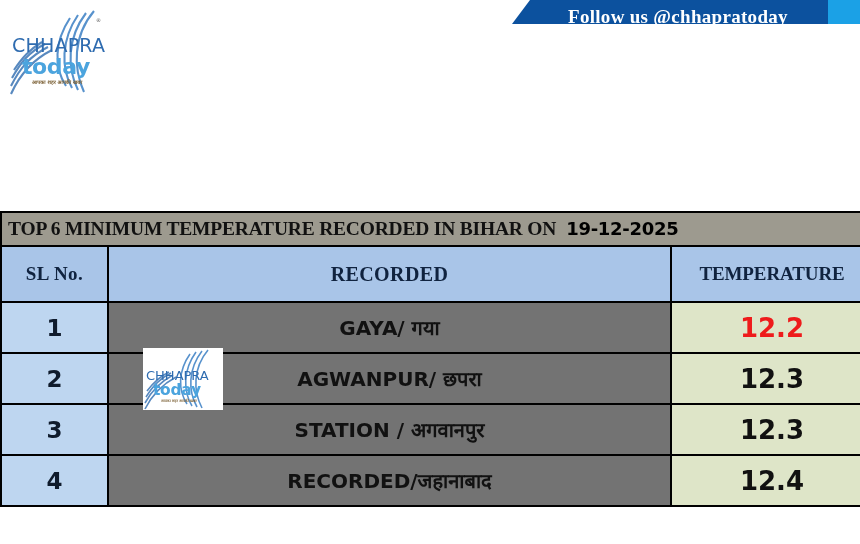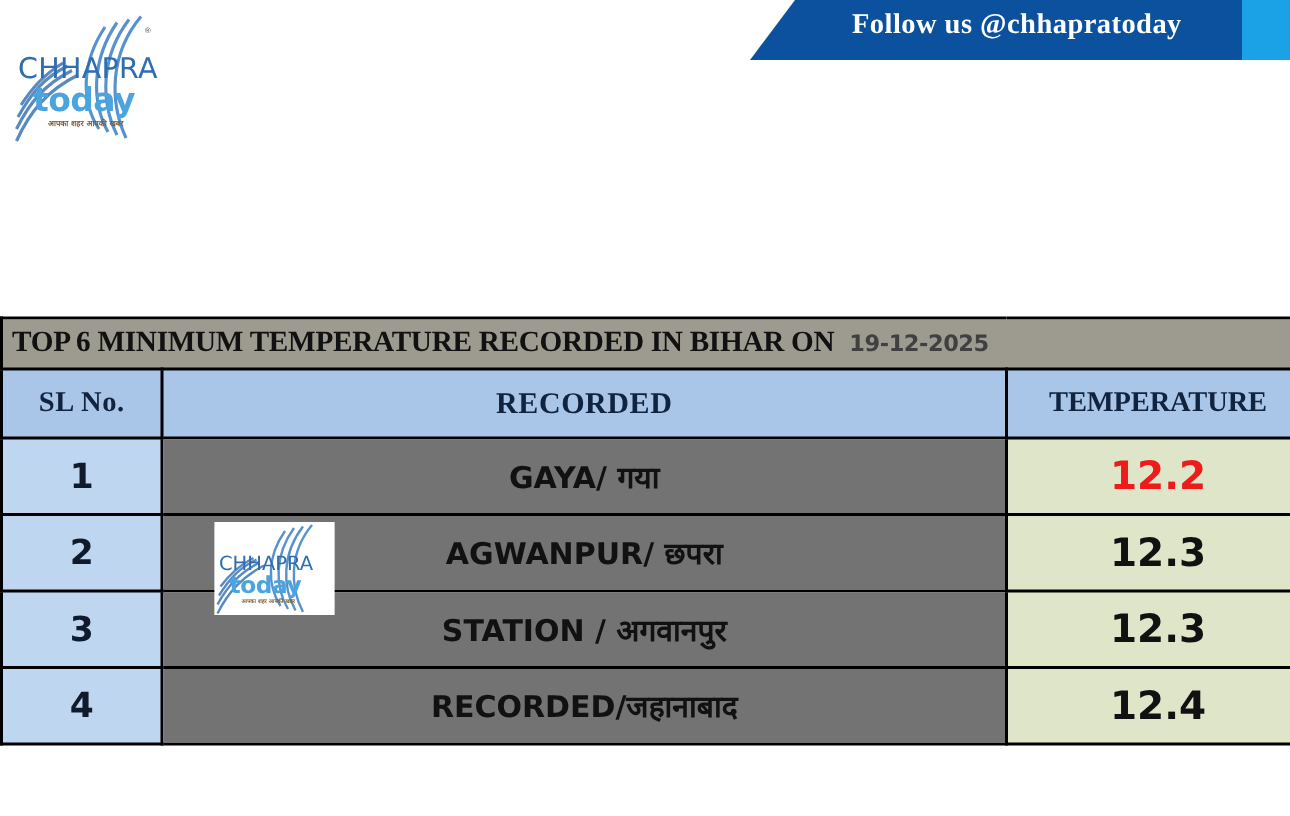--- a/index.html
+++ b/index.html
@@ -13,7 +13,7 @@
 
   
   .banner-wrap{
-    position:absolute; top:0; left:500px; width:360px; height:40px;
+    position:absolute; top:0; left:500px; width:360px; height:24px;
     overflow:hidden;
   }
   .banner-shape{

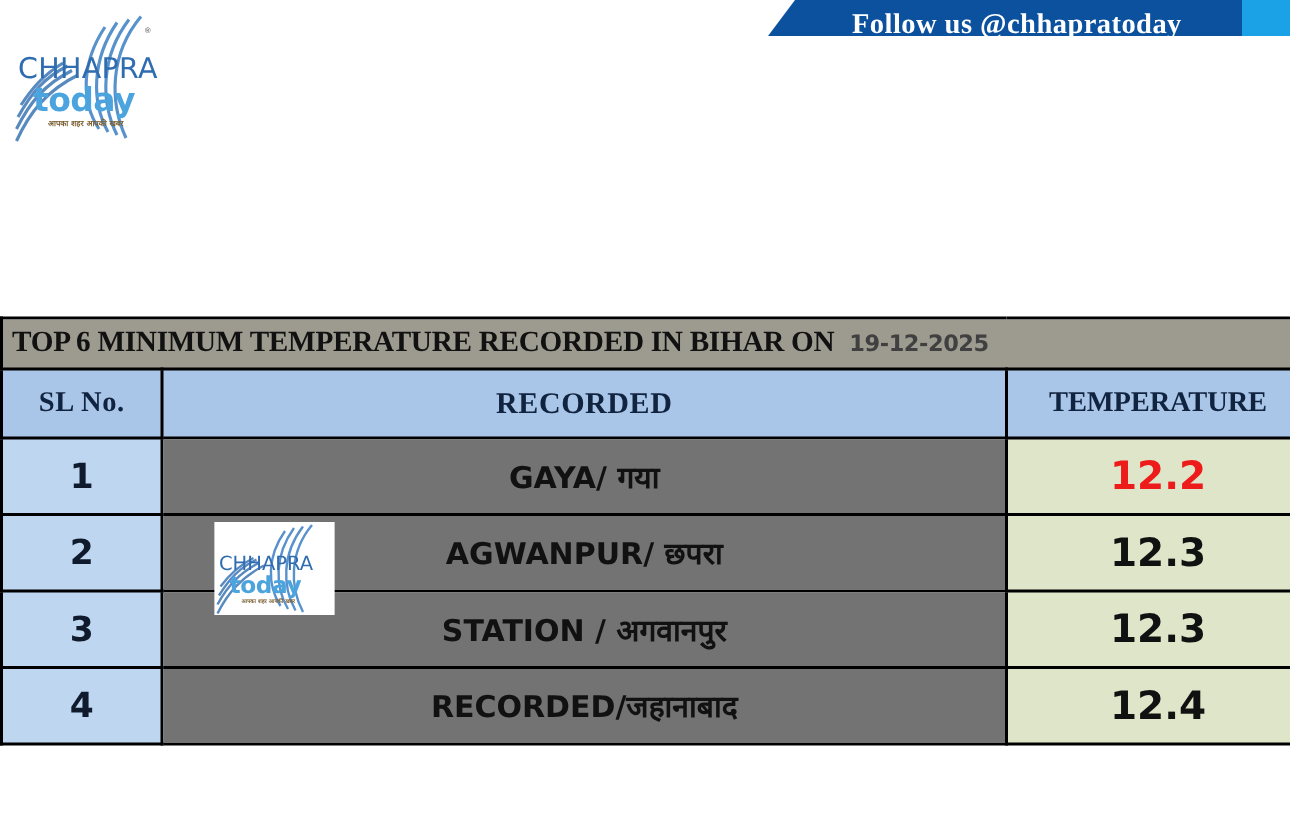--- a/index.html
+++ b/index.html
@@ -78,8 +78,8 @@
   .title-date{
     font-family:"DejaVu Sans", sans-serif;
     font-weight:700;
-    font-size:15px;
-    color:#404040;
+    font-size:18px;
+    color:#000000;
     margin-left:10px;
     letter-spacing:-.3px;
   }

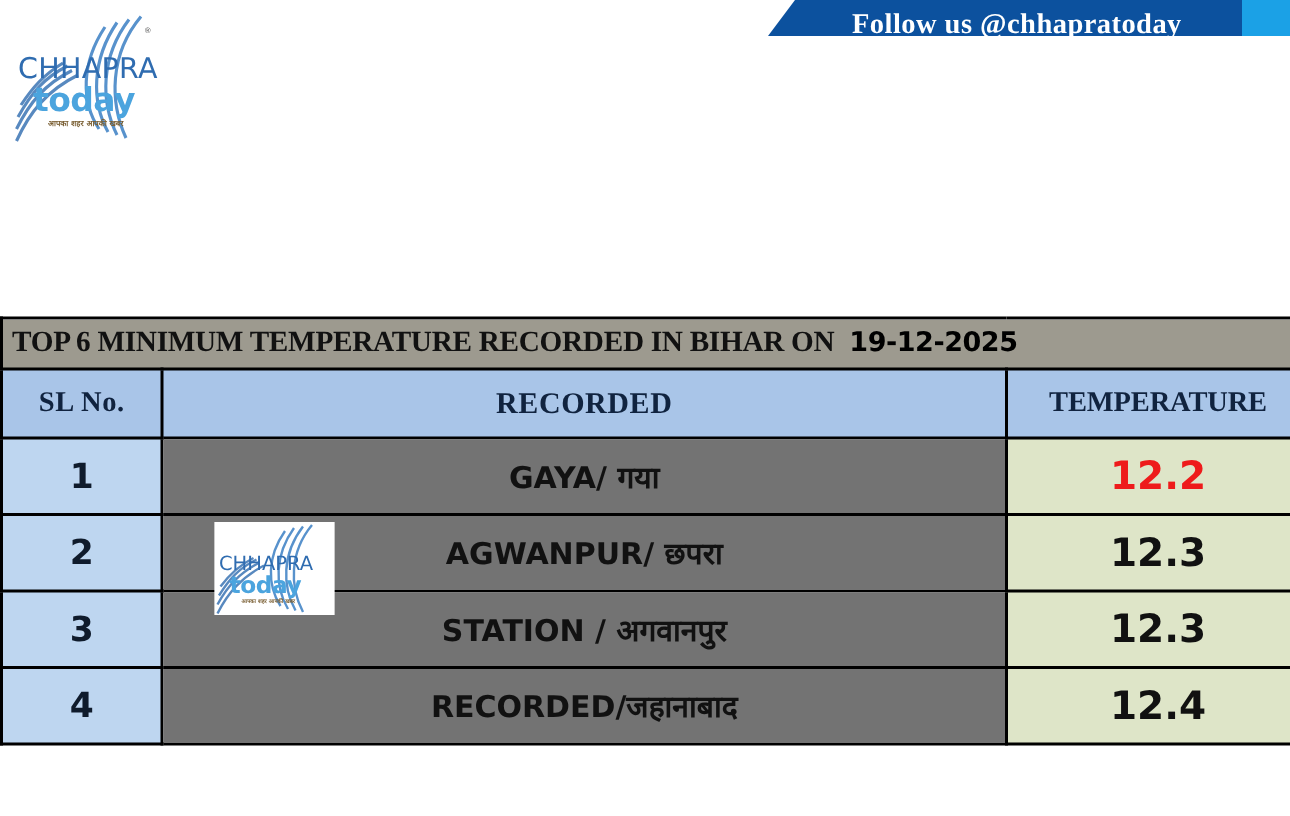--- a/index.html
+++ b/index.html
@@ -86,7 +86,7 @@
 
   .head-cell{
     background:#a9c5e8;
-    height:46px;
+    height:56px;
     text-align:center;
     font-family:"Liberation Serif", serif;
     font-weight:700;

